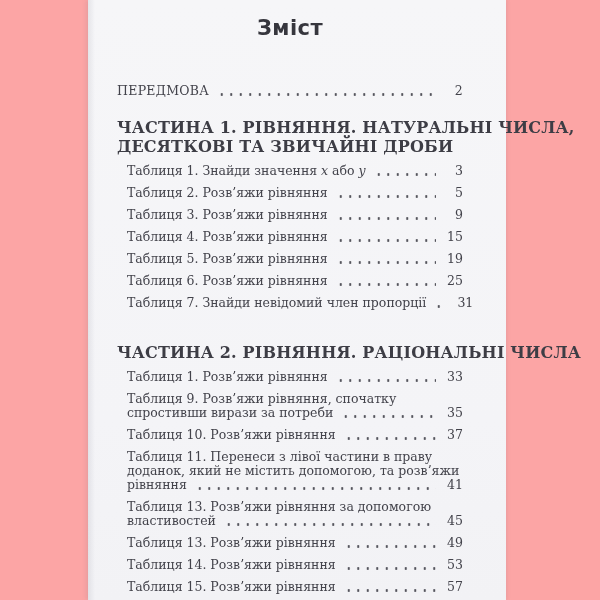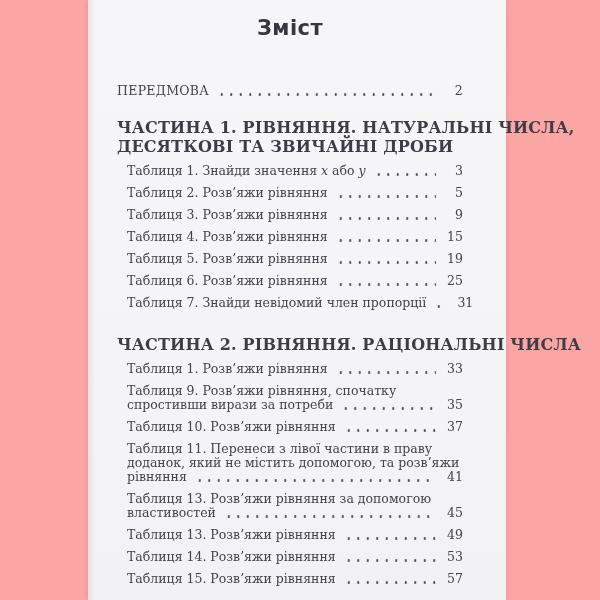--- a/index.html
+++ b/index.html
@@ -49,7 +49,7 @@
     margin-bottom: 20px;
     letter-spacing: 0.3px;
   }
-  .section:not(:first-child) { margin-top: 25px; }
+  .section:not(:first-child) { margin-top: 33px; }
   .section-heading {
     font-weight: bold;
     font-size: 16px;

